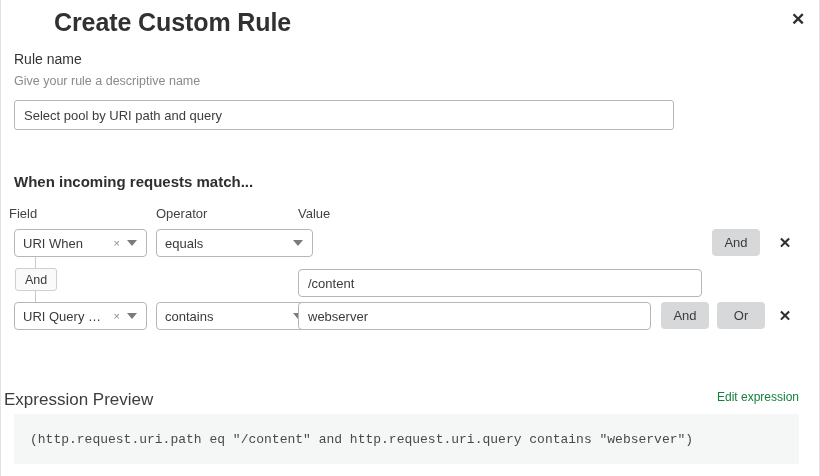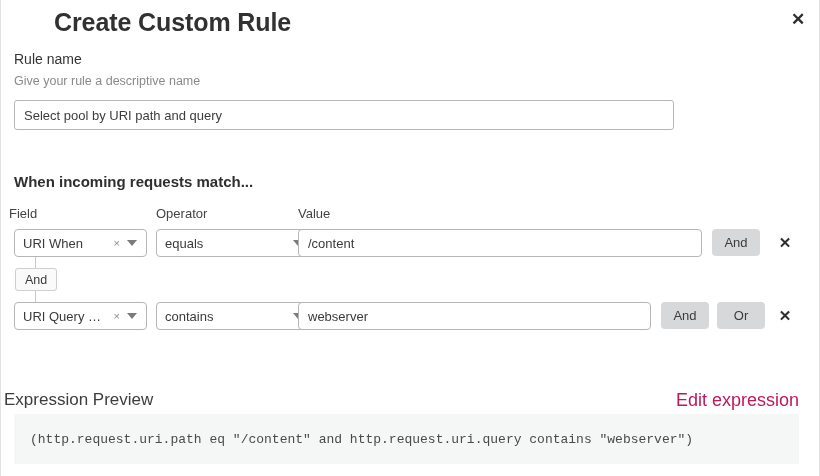--- a/index.html
+++ b/index.html
@@ -146,7 +146,7 @@
     font-family: "Liberation Sans", sans-serif;
     outline: none;
   }
-  .value-input.v1 { left: 297px; width: 404px; }
+  .value-input.v1 { left: 297px; width: 404px; margin-top: 40px; }
   .value-input.v2 { left: 297px; width: 353px; }
 
   

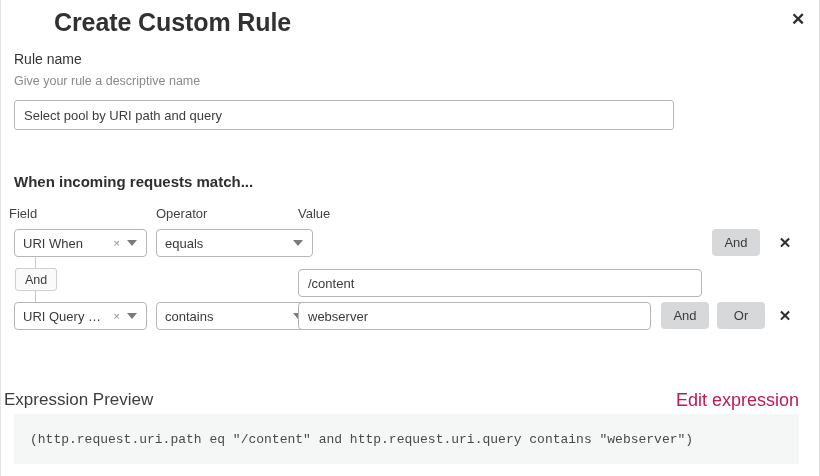--- a/index.html
+++ b/index.html
@@ -214,8 +214,8 @@
   .exp-edit-link {
     position: absolute;
     right: 20px; top: 390px;
-    font-size: 18px;
-    color: #be185d;
+    font-size: 12px;
+    color: #15803d;
     text-decoration: none;
     cursor: pointer;
   }

